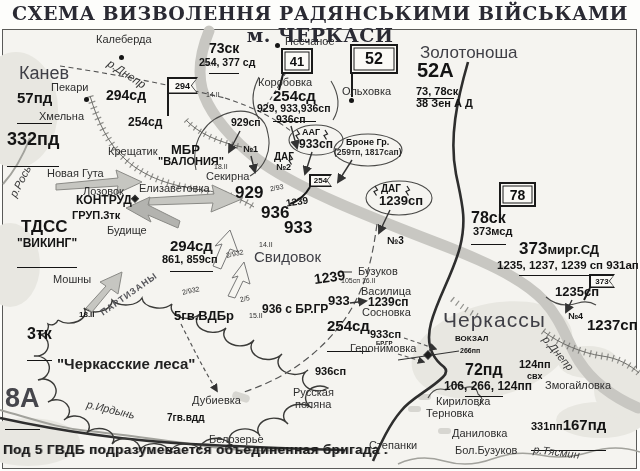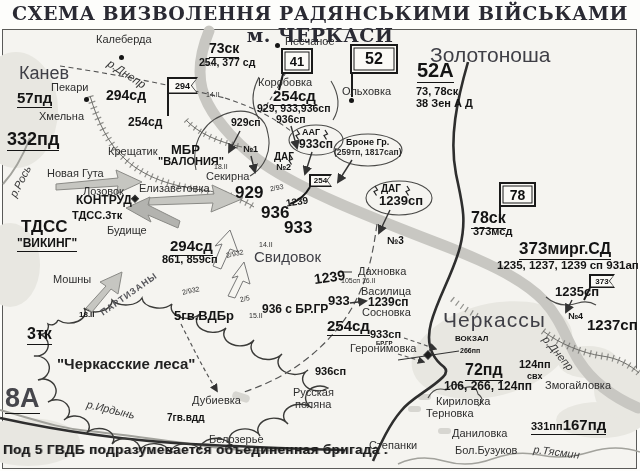--- a/index.html
+++ b/index.html
@@ -13,7 +13,7 @@
   svg#art{position:absolute;left:0;top:0;z-index:2;}
   .lbl{position:absolute;font-size:11px;color:#2e2e2e;white-space:nowrap;z-index:3;line-height:1.05;}
   .b{font-weight:bold;color:#141414;}
-  .ul{border-bottom:1.6px solid #141414;padding-bottom:1px;}
+  .ul{border-bottom:1.6px solid #141414;padding-bottom:17px;}
   .it{font-style:italic;color:#3a3a3a;}
   .city{color:#3f3f46;}
   .dot{position:absolute;width:5px;height:5px;background:#151515;border-radius:50%;z-index:3;}

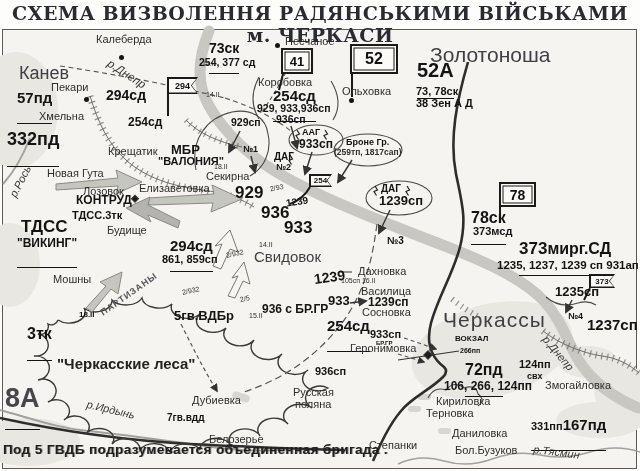--- a/index.html
+++ b/index.html
@@ -228,7 +228,7 @@
       </div>
     </div>
 
-  <div class="lbl city" style="left:430px;top:44px;font-size:21px">Золотоноша</div>
+  <div class="lbl city" style="left:420px;top:44px;font-size:17px">Золотоноша</div>
   <div class="lbl b ul" style="left:417px;top:60px;font-size:20px">52А</div>
   <div class="lbl b" style="left:416px;top:86px;font-size:11px">73, 78ск</div>
   <div class="lbl b" style="left:416px;top:98px;font-size:11px">38 Зен А Д</div>

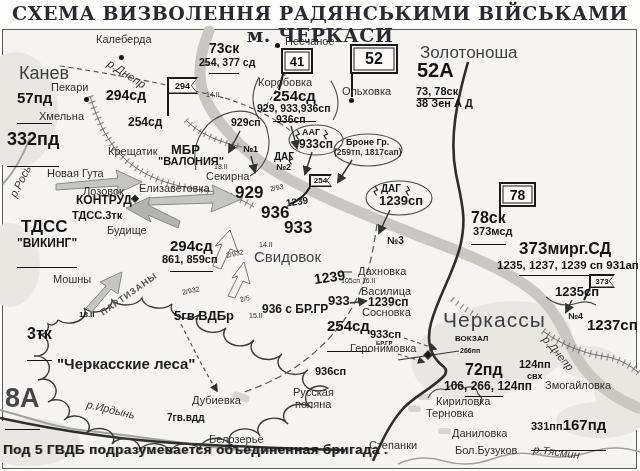--- a/index.html
+++ b/index.html
@@ -183,7 +183,7 @@
   <div class="lbl" style="left:83px;top:186px">Лозовок</div>
   <div class="lbl" style="left:139px;top:183px">Елизаветовка</div>
   <div class="lbl b" style="left:76px;top:194px;font-size:12px">КОНТРУД</div>
-  <div class="lbl b" style="left:72px;top:210px;font-size:11px">ТДСС.3тк</div>
+  <div class="lbl b" style="left:72px;top:210px;font-size:11px">ГРУП.3тк</div>
   <div class="lbl b" style="left:21px;top:218px;font-size:17px">ТДСС</div>
   <div class="lbl b ul" style="left:17px;top:237px;font-size:12px">"ВИКИНГ"</div>
   <div class="lbl" style="left:107px;top:225px">Будище</div>

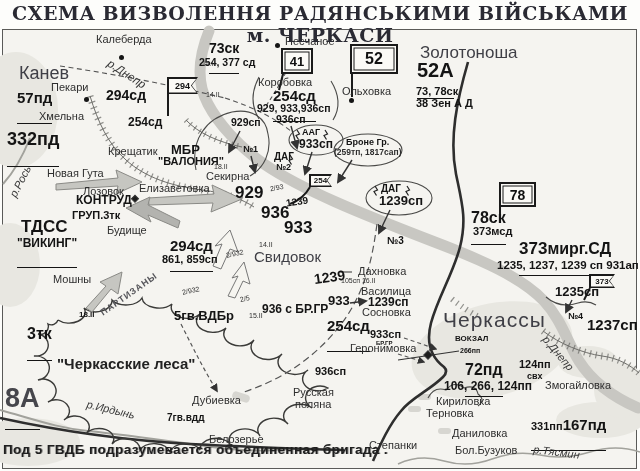--- a/index.html
+++ b/index.html
@@ -292,7 +292,7 @@
       </div>
     </div>
   <div class="lbl b" style="left:555px;top:285px;font-size:13px">1235сп</div>
-  <div class="lbl ul" style="left:519px;top:240px"><span class="b" style="font-size:17px">373</span><span class="b" style="font-size:16px">мирг.СД</span></div>
+  <div class="lbl ul" style="left:519px;top:240px"><span class="b" style="font-size:17px">373</span><span class="b" style="font-size:13px">мирг.СД</span></div>
   <div class="lbl b" style="left:497px;top:259px;font-size:11.5px">1235, 1237, 1239 сп 931ап</div>
 
   <div class="lbl" style="left:436px;top:396px">Кириловка</div>

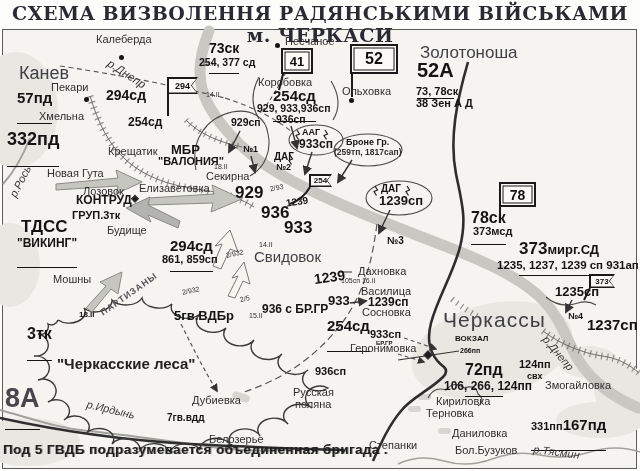--- a/index.html
+++ b/index.html
@@ -263,7 +263,7 @@
   <div class="lbl b" style="left:174px;top:309px;font-size:13px">5гв.ВДБр</div>
   <div class="lbl b" style="left:262px;top:303px;font-size:12px">936 с БР.ГР</div>
   <div class="lbl b" style="left:314px;top:270px;font-size:14px;transform:rotate(-8deg)">1239</div>
-  <div class="lbl" style="left:358px;top:266px">Дахновка</div>
+  <div class="lbl" style="left:358px;top:266px">Бузуков</div>
   <div class="lbl" style="left:341px;top:277px;font-size:7px">105сп 16.II</div>
   <div class="lbl" style="left:361px;top:286px">Василица</div>
   <div class="lbl b" style="left:328px;top:294px;font-size:13px">933</div>

